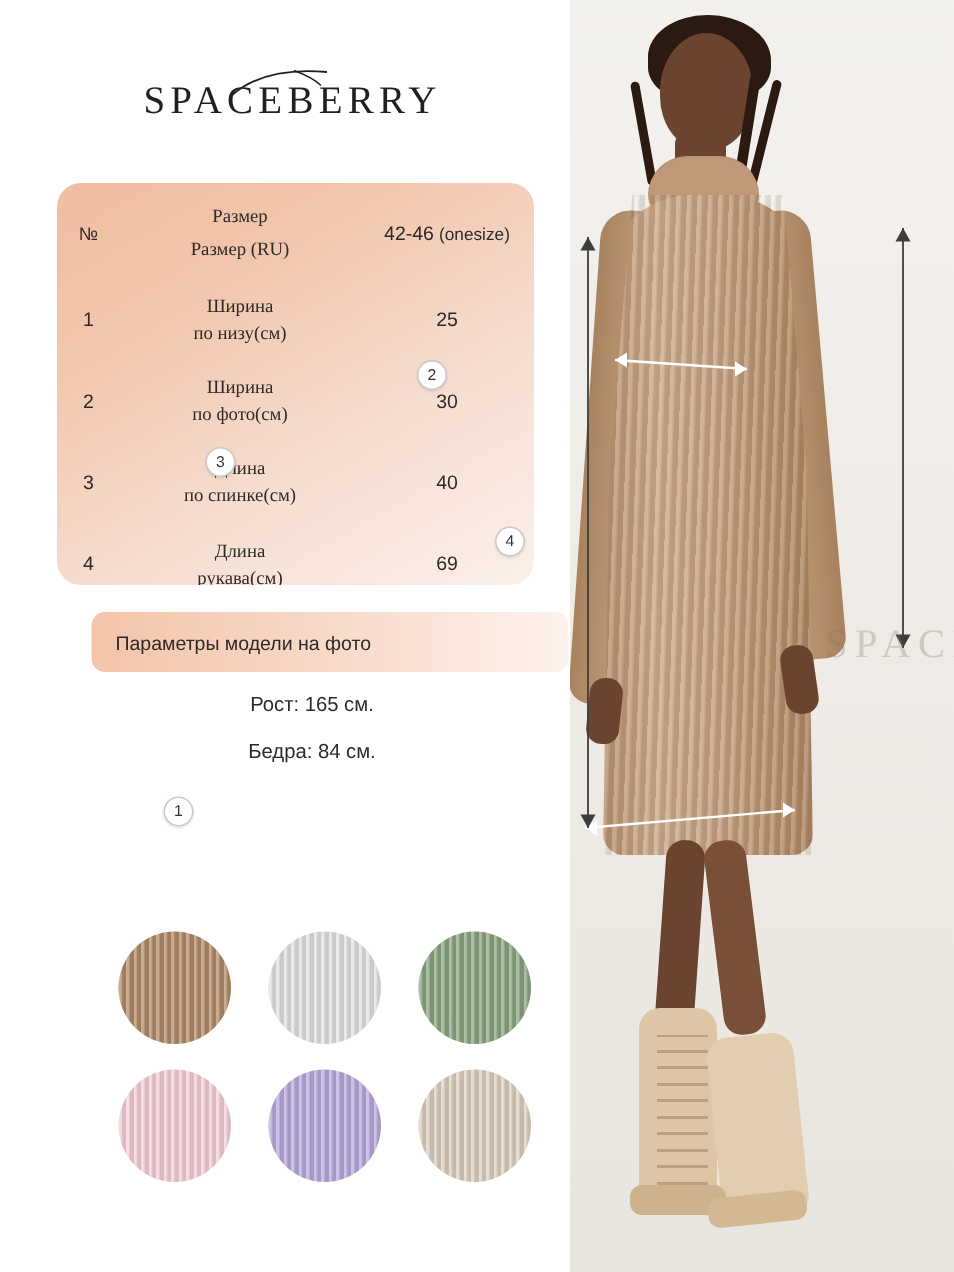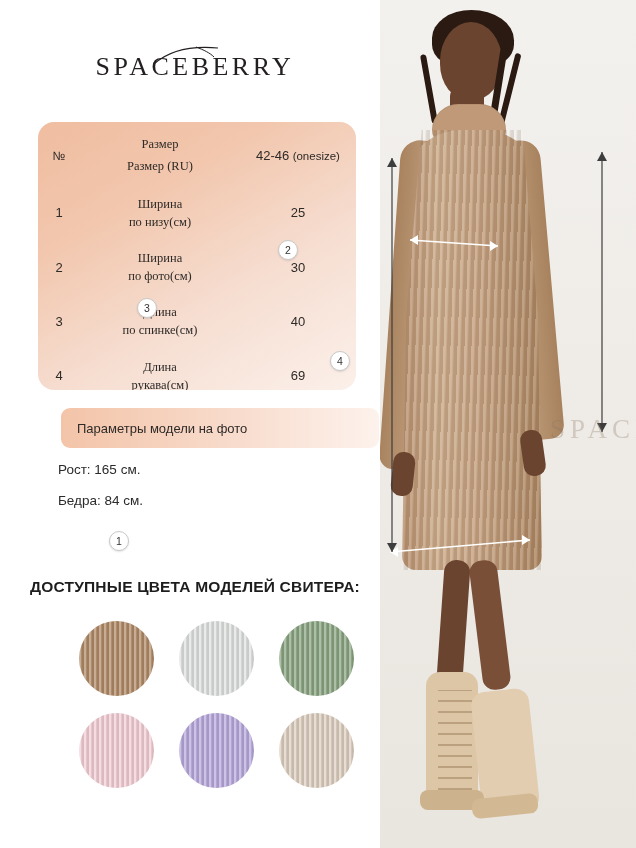--- a/index.html
+++ b/index.html
@@ -100,6 +100,7 @@
     font-size: 13.5px;
     color: #2b2b2b;
     margin-bottom: 16px;
+    text-align: center;
   }
 
   

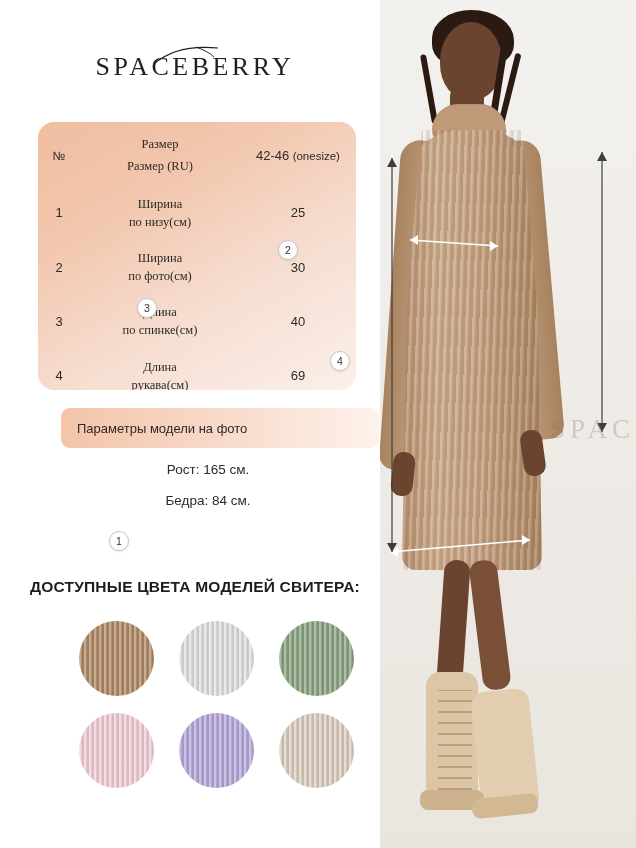--- a/index.html
+++ b/index.html
@@ -336,7 +336,6 @@
       <div class="model-line">Бедра: 84 см.</div>
     </div>
 
-    <div class="colors-heading">ДОСТУПНЫЕ ЦВЕТА МОДЕЛЕЙ СВИТЕРА:</div>
     <div class="swatch-grid">
       <div class="swatch-cell">
           <div class="swatch" id="sw0" style="background: rgb(176, 138, 102);"></div>

